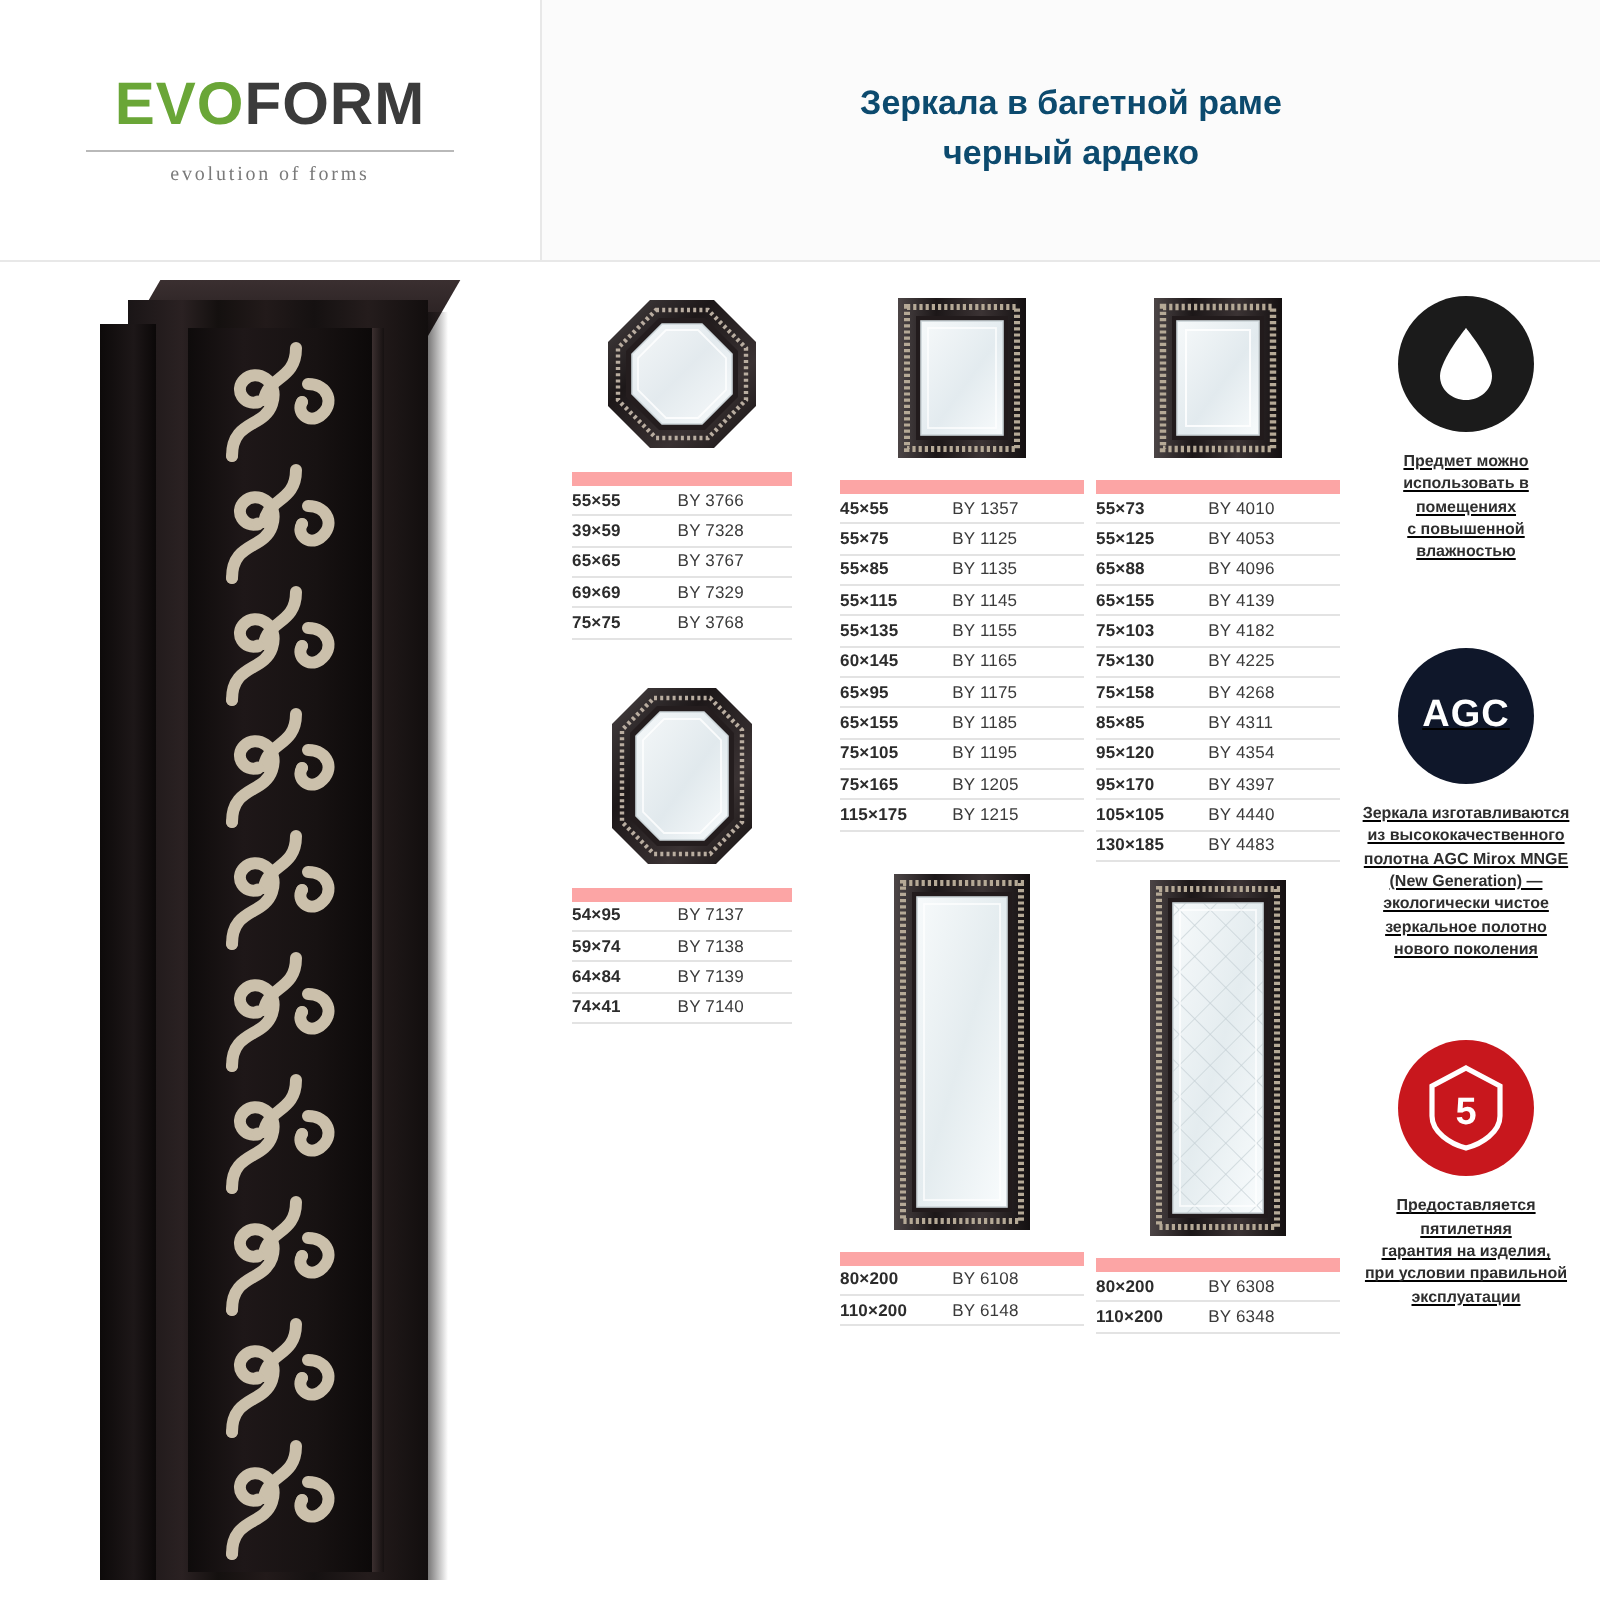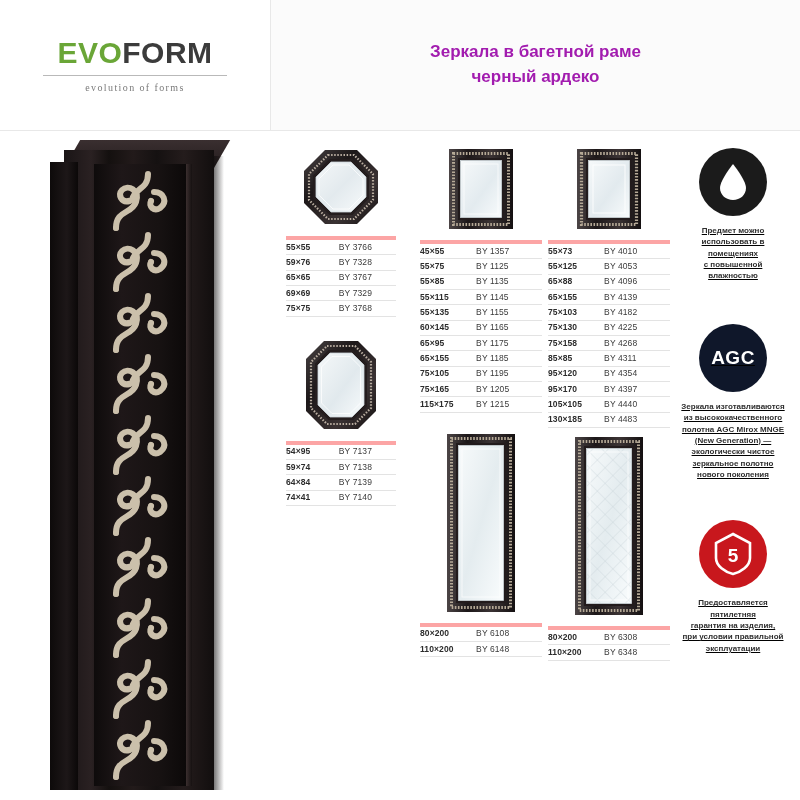--- a/index.html
+++ b/index.html
@@ -71,7 +71,7 @@
   .header-title {
     font-size: 17px;
     font-weight: bold;
-    color: #a21caf;
+    color: #0c4a6e;
     line-height: 1.45;
     text-align: left;
   }

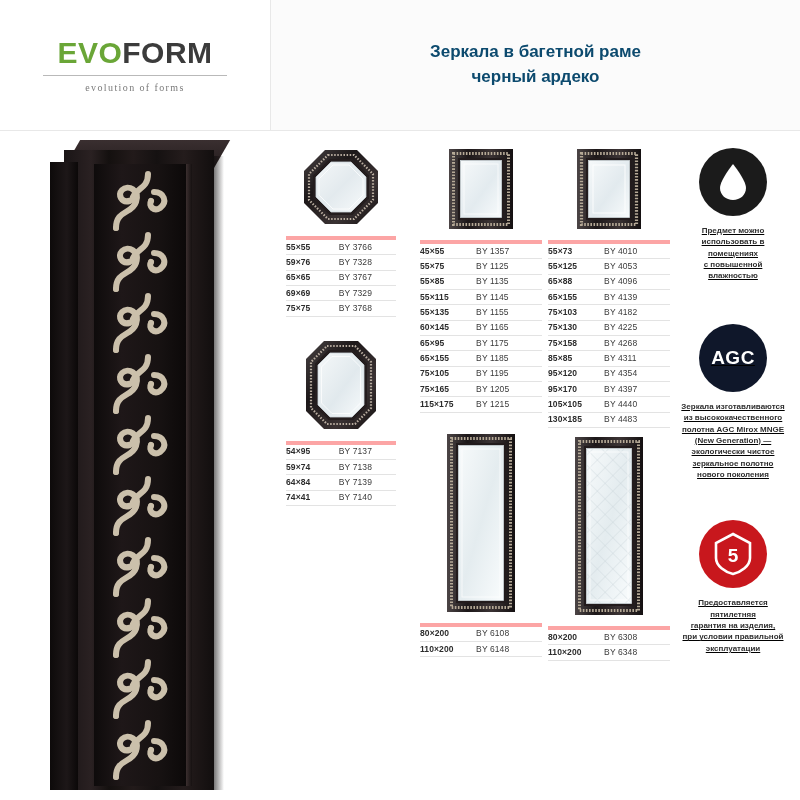--- a/index.html
+++ b/index.html
@@ -182,7 +182,7 @@
     padding: 2.5px 0 2.5px 0;
     line-height: 1.1;
   }
-  .size-row:first-child { border-top: 4px solid #fca5a5; }
+  .size-row:first-child { border-top: 7px solid #fca5a5; }
   .size-dim {
     font-weight: bold;
     width: 48%;

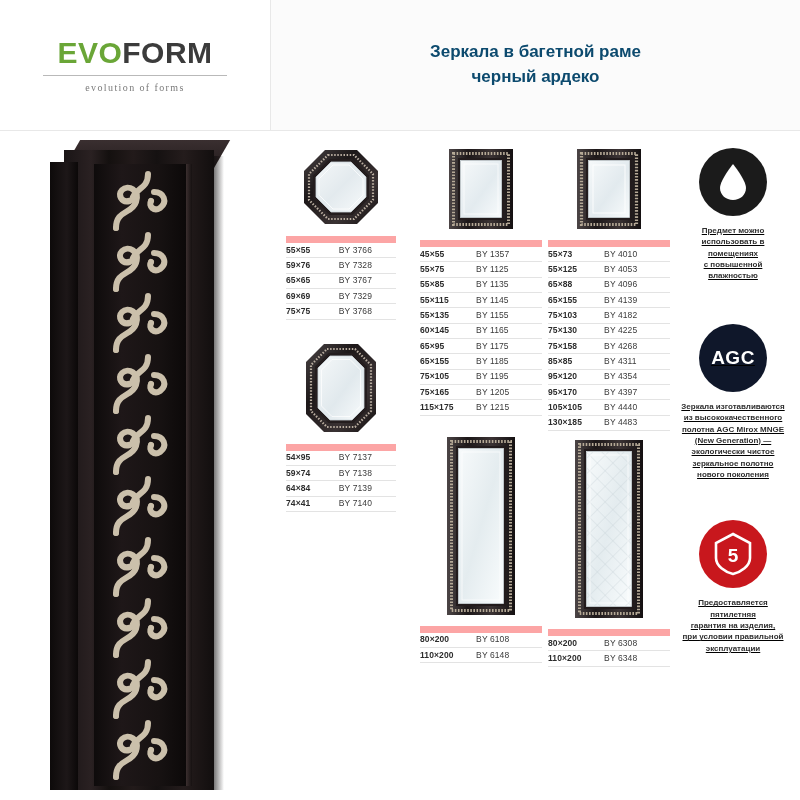--- a/index.html
+++ b/index.html
@@ -453,7 +453,7 @@
         <span class="size-code">BY 3766</span>
       </div>
       <div class="size-row">
-        <span class="size-dim">59×76</span>
+        <span class="size-dim">39×59</span>
         <span class="size-code">BY 7328</span>
       </div>
       <div class="size-row">

